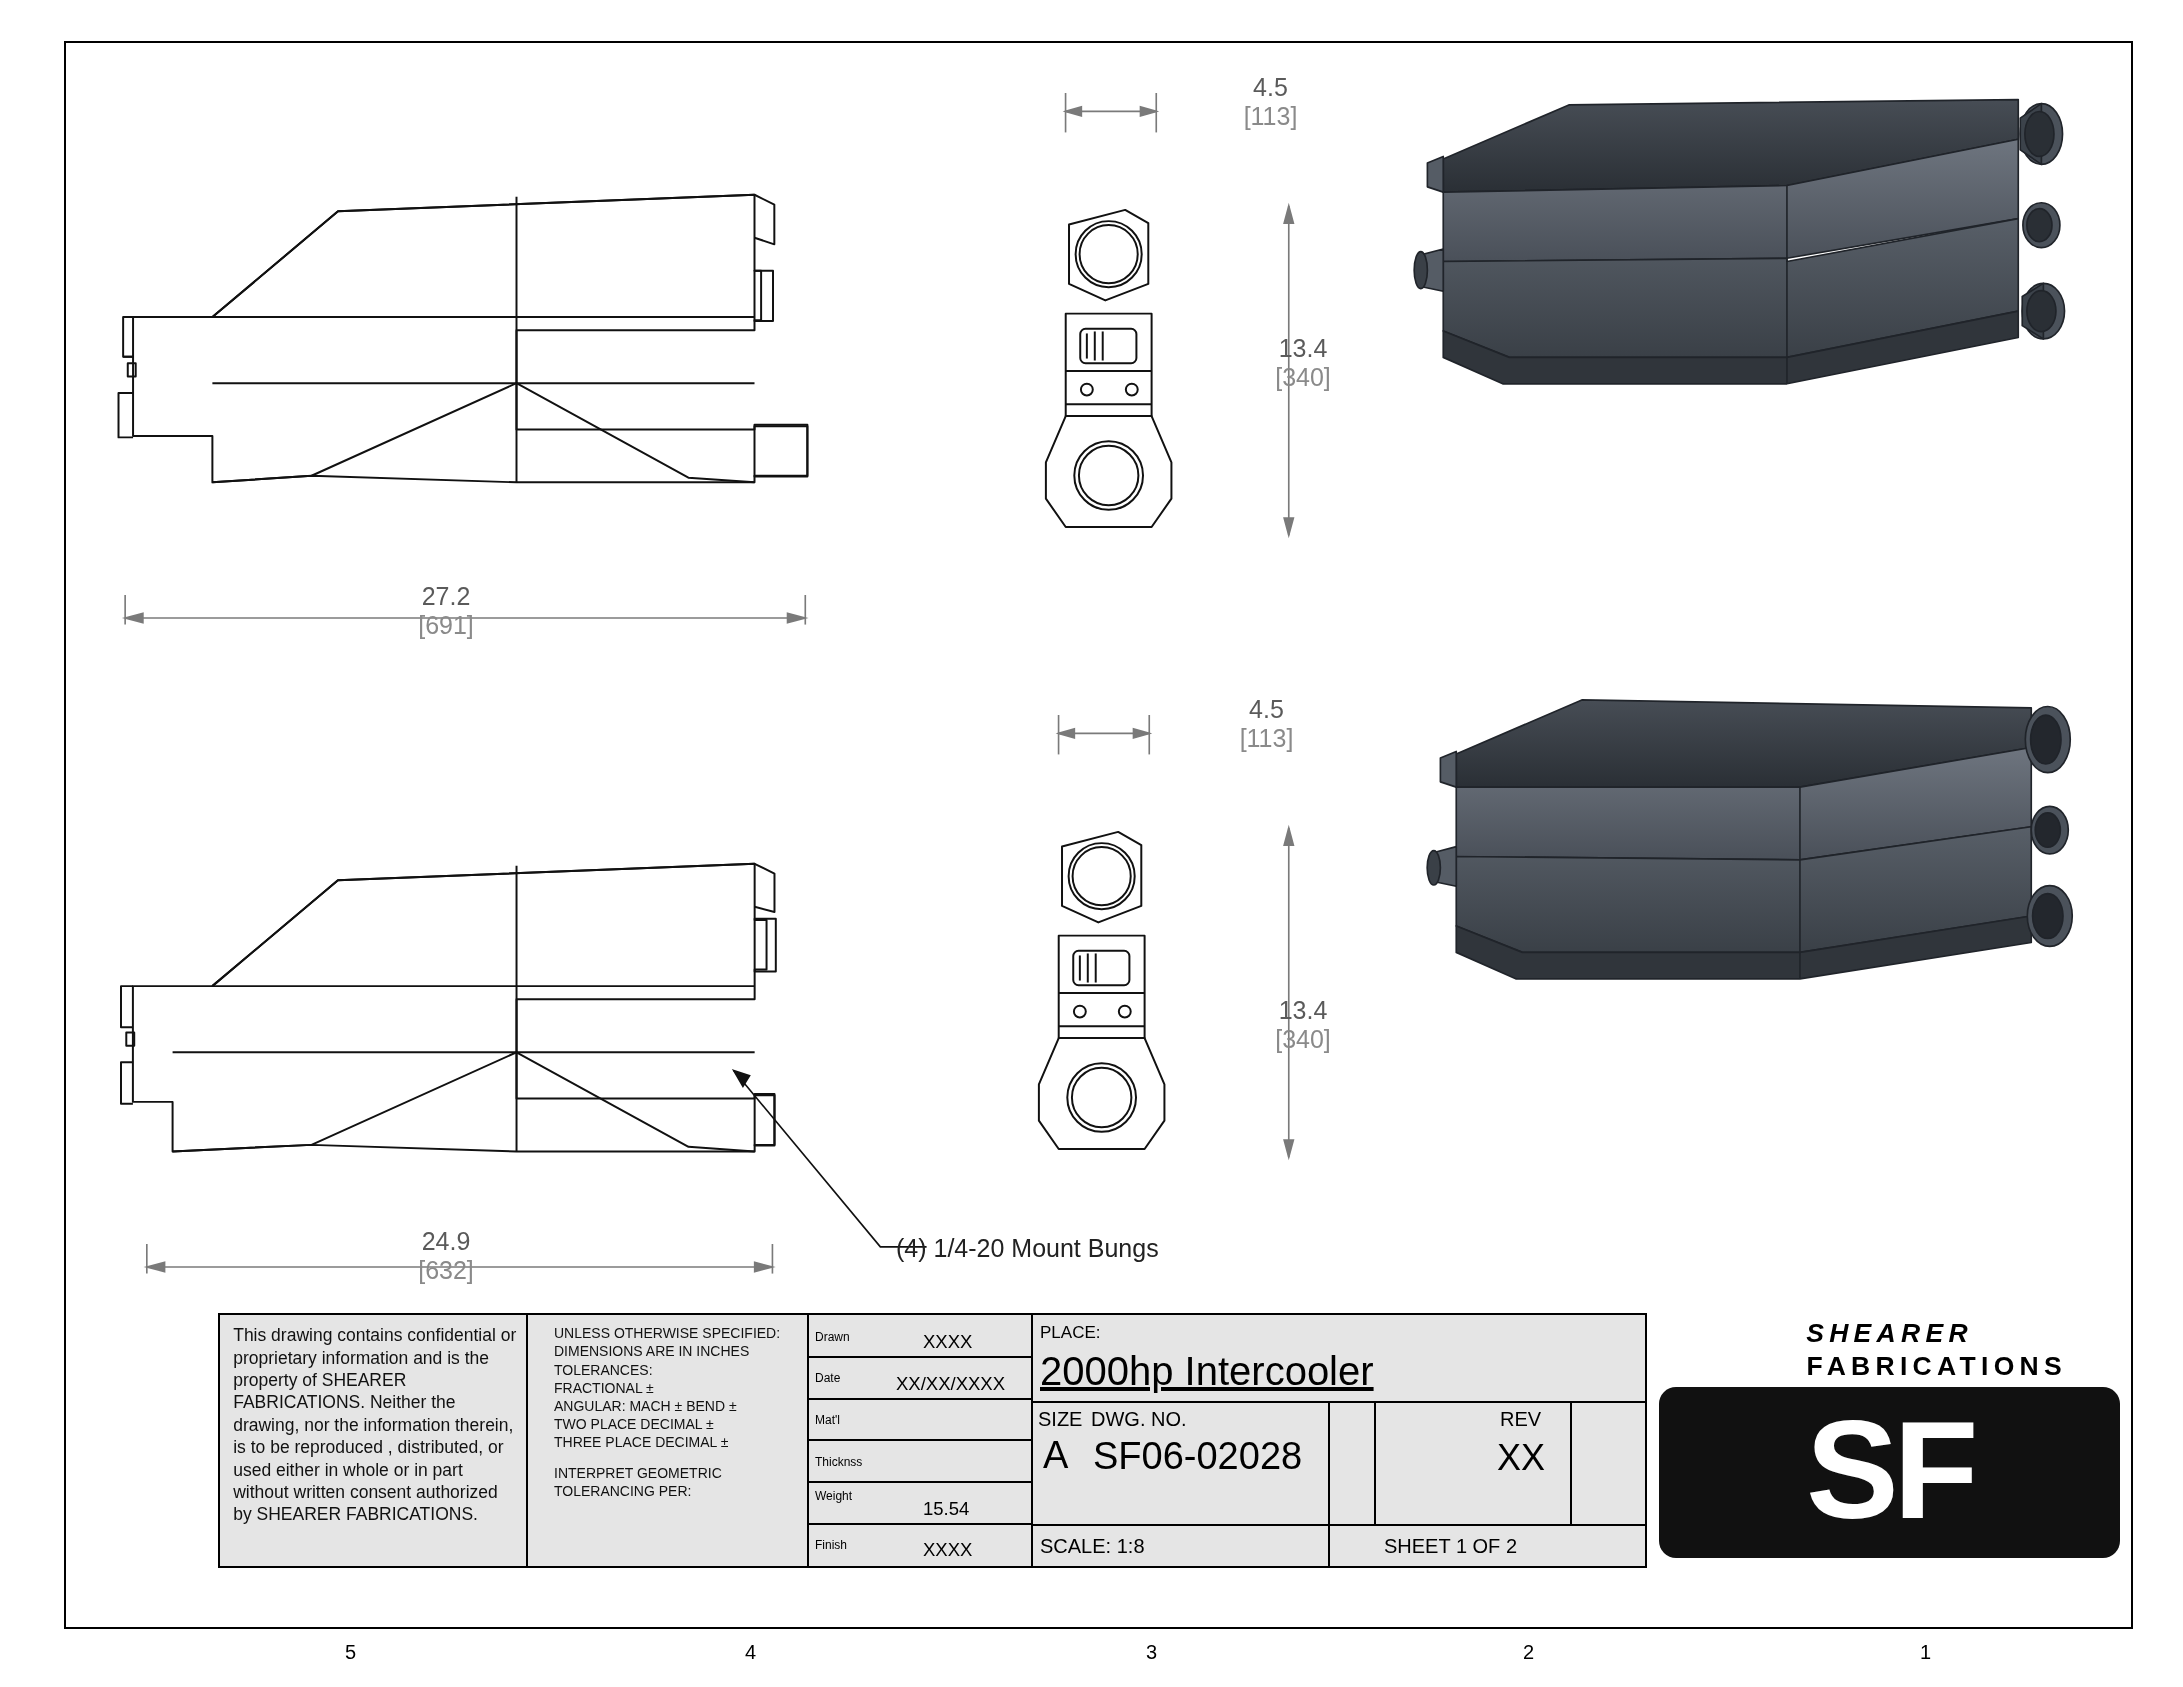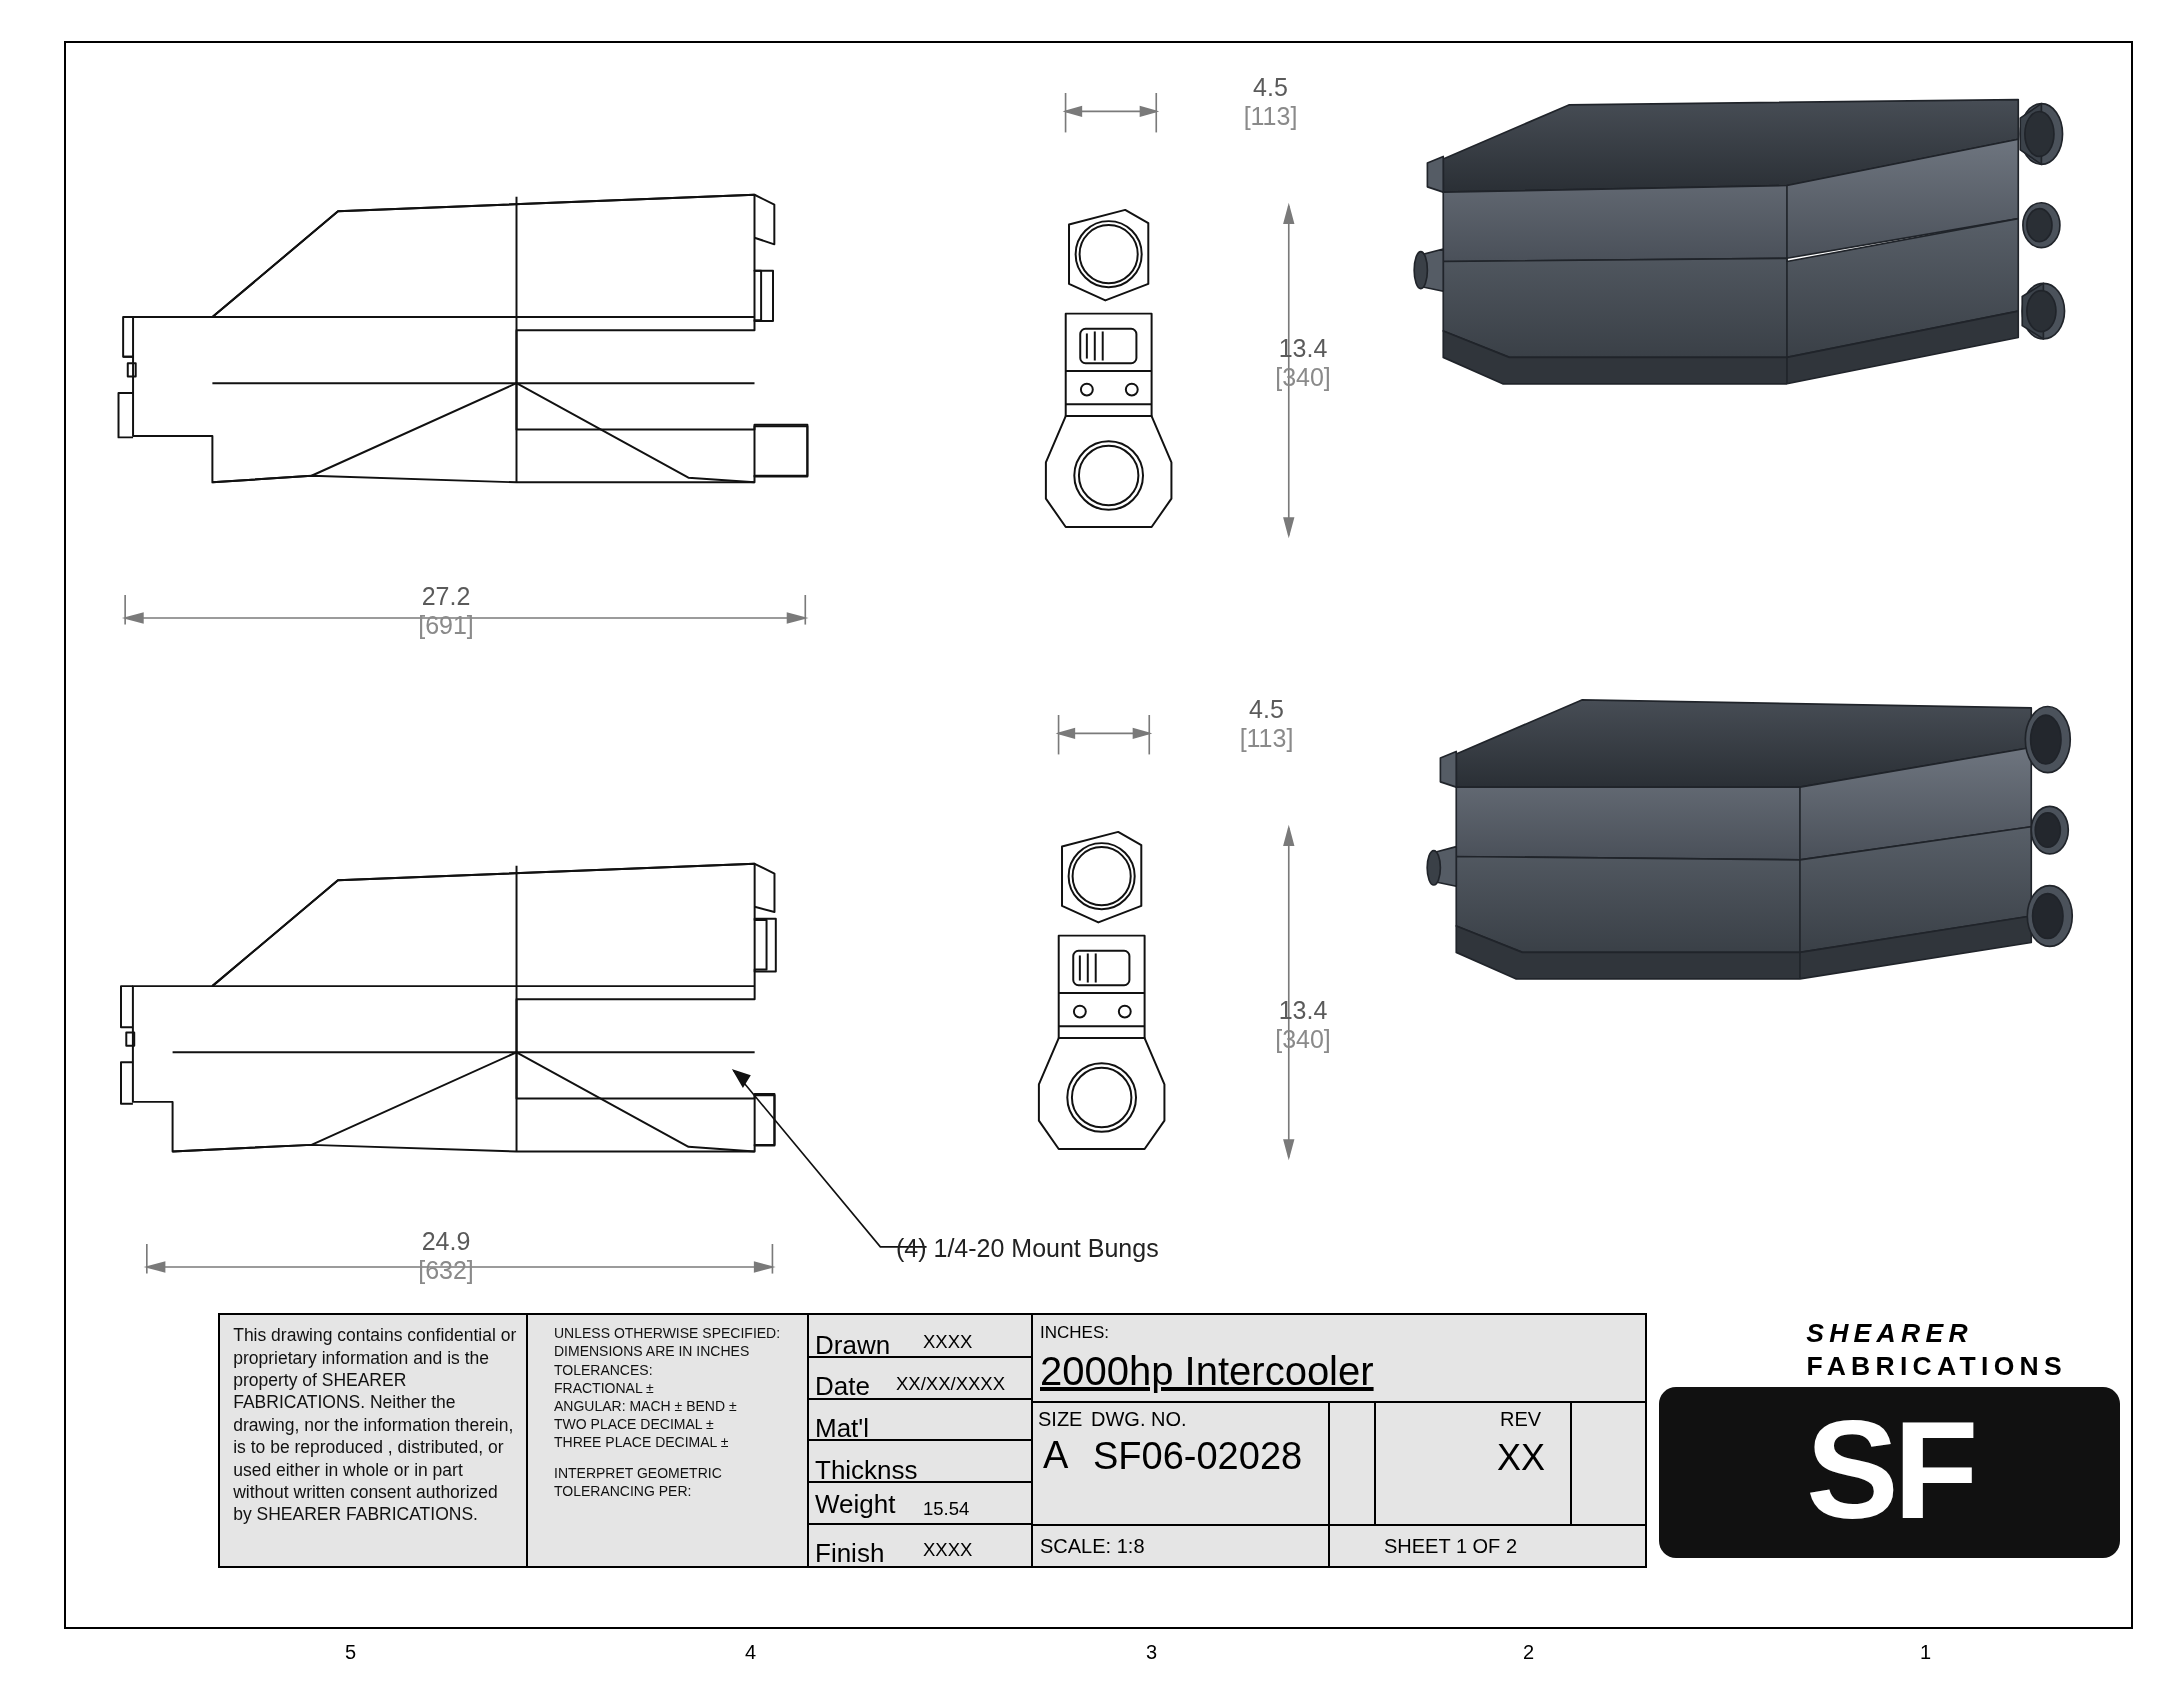--- a/index.html
+++ b/index.html
@@ -40,7 +40,7 @@
   }
   .specs .sp-gap { height:12px; }
 
-  .fieldlabel { position:absolute; font-size:26px; color:#000; }
+  .fieldlabel { position:absolute; font-size:12px; color:#000; }
   .fieldvalue { position:absolute; font-size:18.5px; color:#000; }
 
   .title-label { position:absolute; font-size:17px; color:#000; }

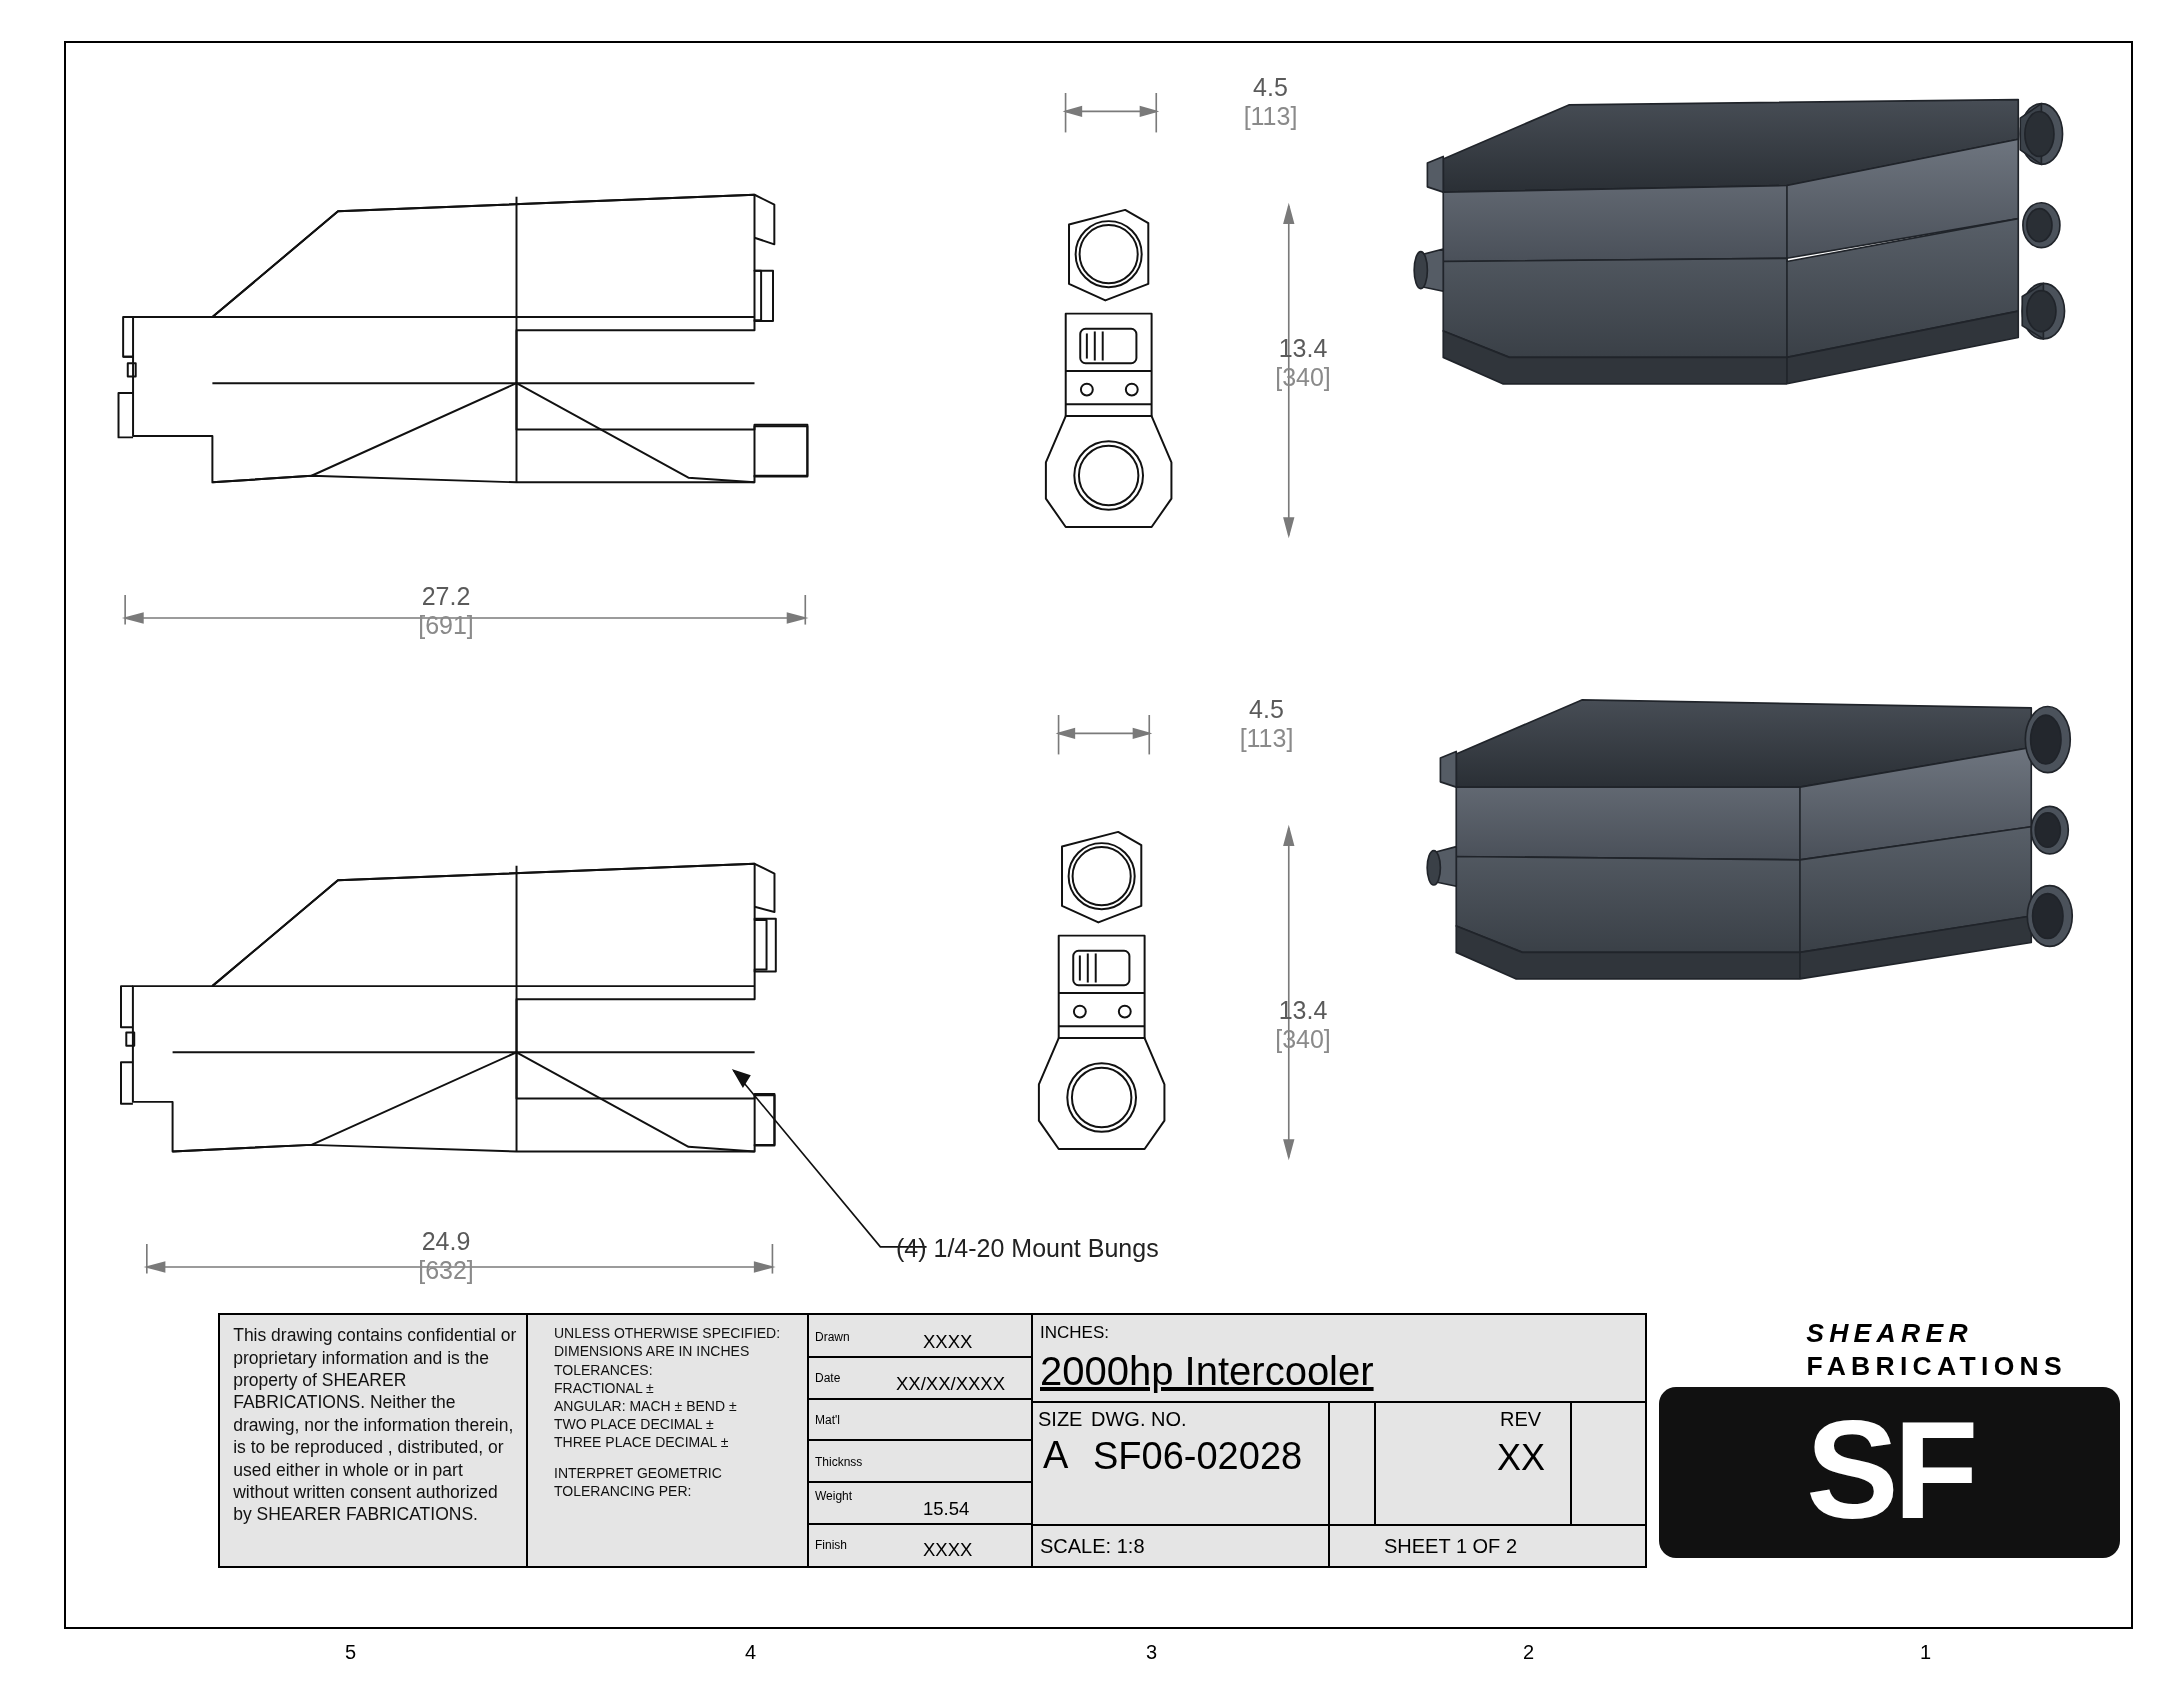--- a/index.html
+++ b/index.html
@@ -380,7 +380,7 @@
     <div class="fieldlabel" style="left:595px; top:223px;">Finish</div>
     <div class="fieldvalue" style="left:703px; top:224px;">XXXX</div>
 
-    <div class="title-label" style="left:820px; top:8px;">INCHES:</div>
+    <div class="title-label" style="left:820px; top:8px;">PLACE:</div>
     <div class="title-main" style="left:820px; top:34px;">2000hp Intercooler</div>
 
     <div class="smallcap" style="left:818px; top:93px;">SIZE</div>

